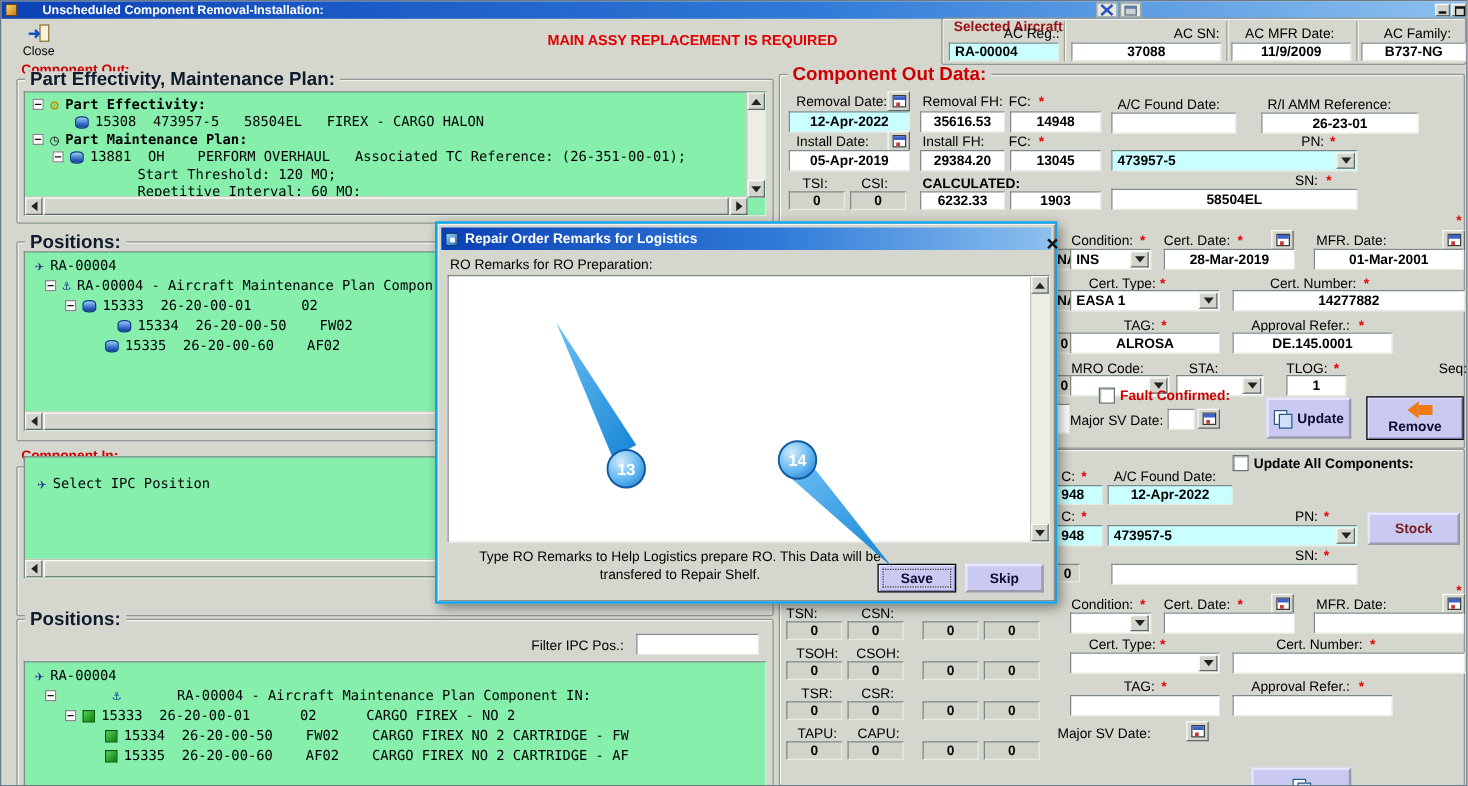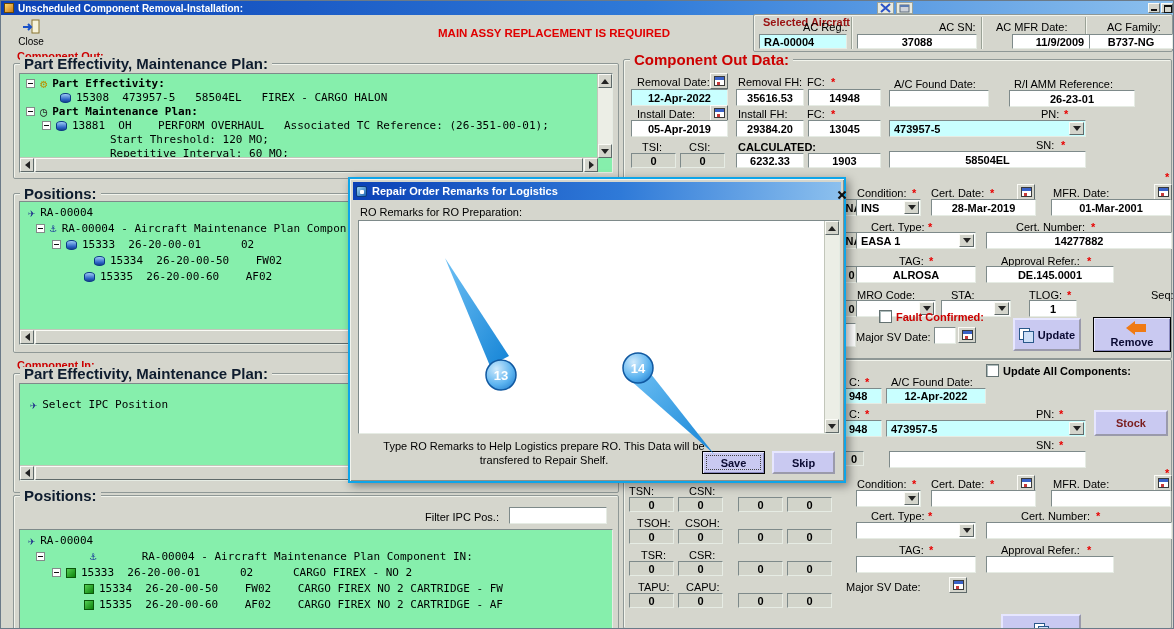--- a/index.html
+++ b/index.html
@@ -47,7 +47,7 @@
 .btn{position:absolute;background:#c9c9f1;border:2px outset #e6e6ff;font-size:11px;font-weight:bold;color:#0a0a32;display:flex;align-items:center;justify-content:center;gap:4px;cursor:default;}
 .btn.default{border:1px solid #000;box-shadow:inset 1px 1px 0 #e8e8ff,inset -1px -1px 0 #8a8ac0;}
 .cb{position:absolute;width:13px;height:13px;background:#fff;border:1px solid #647272;box-shadow:inset 1px 1px 0 #aebcbc;}
-.titlebar{position:absolute;left:0;top:0;width:100%;height:14px;background:linear-gradient(90deg,#0b41b6,#2f7ad8 55%,#8cc0ee);display:flex;align-items:center;padding:0 3px;gap:4px;}
+.titlebar{position:absolute;left:0;top:0;width:100%;height:14px;background:linear-gradient(90deg,#0b41b6,#2f7ad8 55%,#8cc0ee);display:flex;align-items:center;padding:0 3px;gap:20px;}
 .tbbtn{width:12px;height:10px;background:#d4d5cc;border:1px solid;border-color:#fbfbf6 #5f6a6a #5f6a6a #fbfbf6;position:relative;}
 .glyph-min::after{content:"";position:absolute;left:2px;bottom:1px;width:6px;height:2px;background:#111;}
 .glyph-rest::after{content:"";position:absolute;left:2px;top:1px;width:6px;height:5px;border:1px solid #111;border-top-width:2px;}

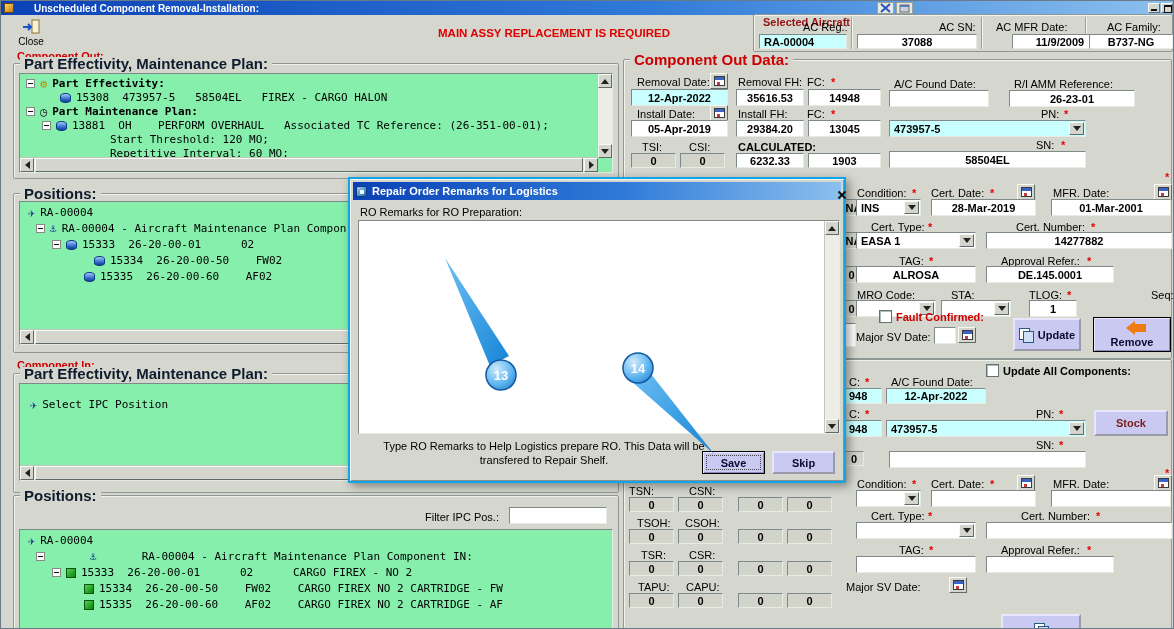--- a/index.html
+++ b/index.html
@@ -114,7 +114,7 @@
   <div class="lbl" style="left:1106px;top:20px;">AC Family:</div>
   <div class="field cyan fleft" style="left:758px;top:33px;width:88px;height:15px;">RA-00004</div>
   <div class="field" style="left:856px;top:33px;width:120px;height:15px;">37088</div>
-  <div class="field" style="left:984px;top:33px;width:96px;height:15px;margin-left:27px;">11/9/2009</div>
+  <div class="field" style="left:984px;top:33px;width:96px;height:15px;">11/9/2009</div>
   <div class="field" style="left:1088px;top:33px;width:84px;height:15px;">B737-NG</div>
 
   <div class="lbl b red" style="left:16px;top:49px;">Component Out:</div>

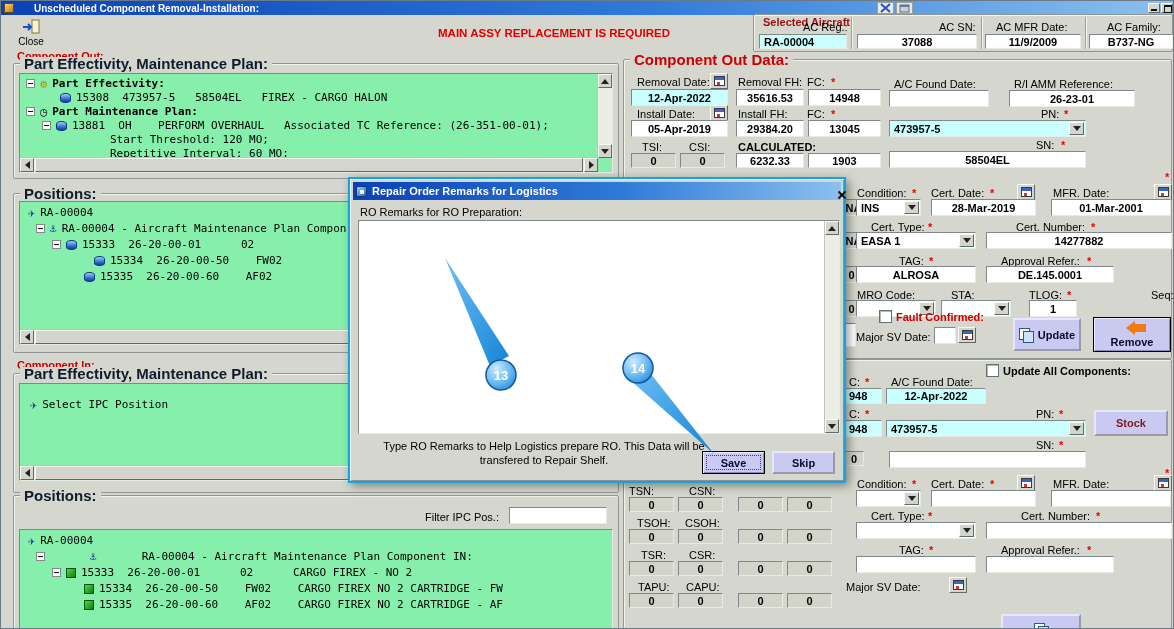--- a/index.html
+++ b/index.html
@@ -209,7 +209,7 @@
   <div class="gbox" style="left:12px;top:372px;width:606px;height:120px;">
     <span class="glab">Part Effectivity, Maintenance Plan:</span>
   </div>
-  <div class="tree" style="left:18px;top:382px;width:582px;height:98px;">
+  <div class="tree" style="left:18px;top:364px;width:582px;height:98px;">
     <div class="trow" style="left:10px;top:14px;">
       <span class="tico iplane"></span>
       <span>Select IPC Position</span>

